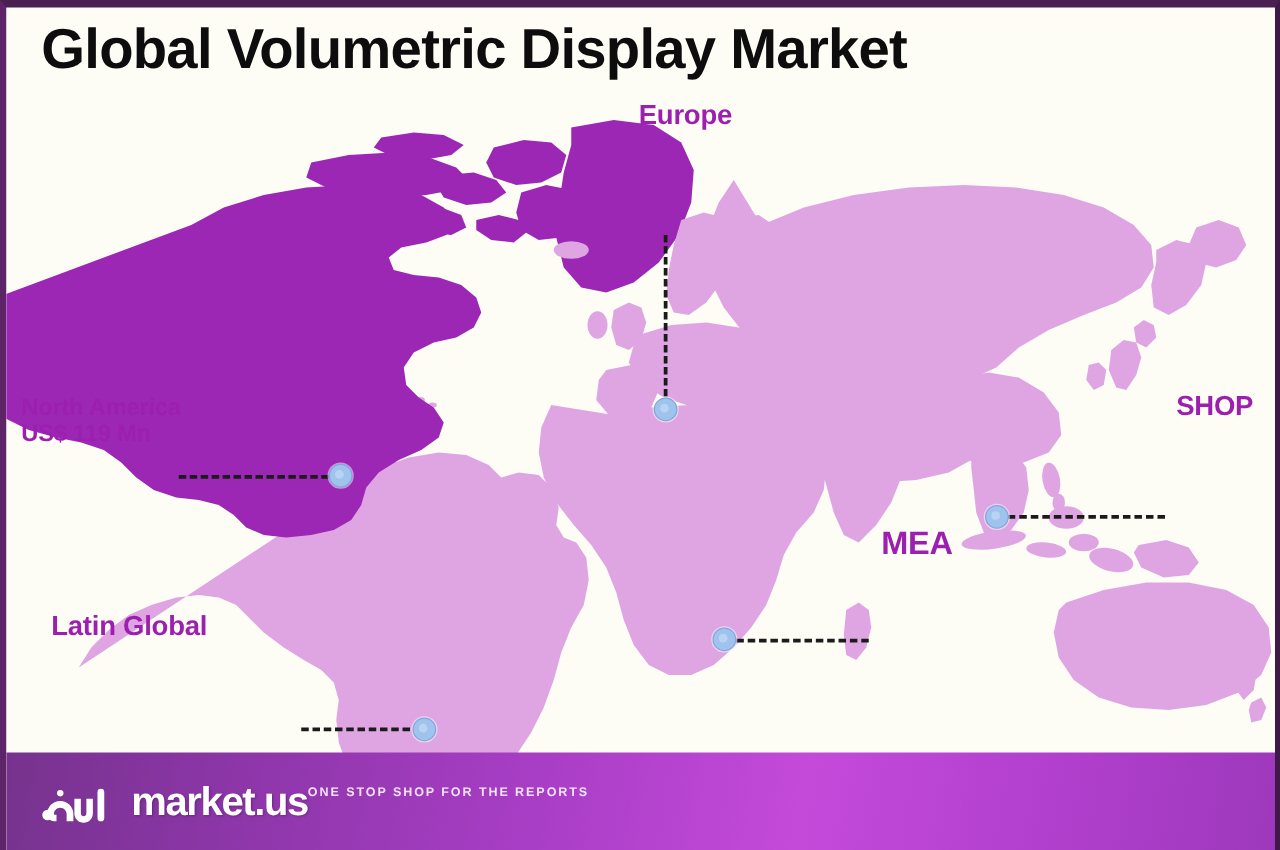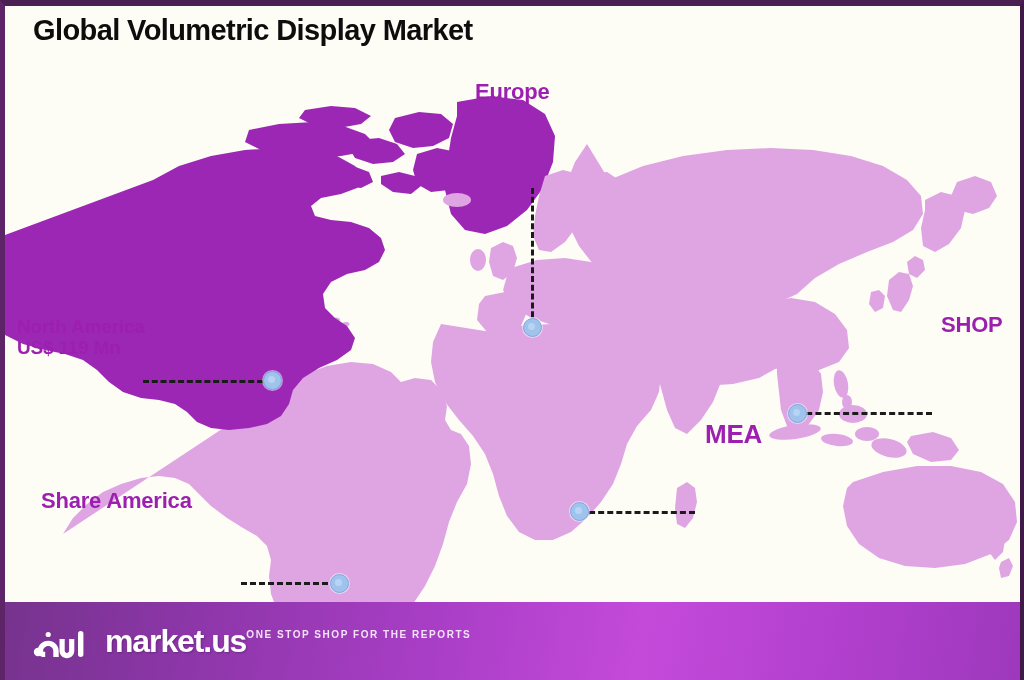--- a/index.html
+++ b/index.html
@@ -25,7 +25,7 @@
     position:absolute;left:28px;top:10px;
   }
   #title{
-    font-size:29px;
+    font-size:45px;
     font-weight:bold;
     color:#0d0d0d;
     letter-spacing:-0.6px;

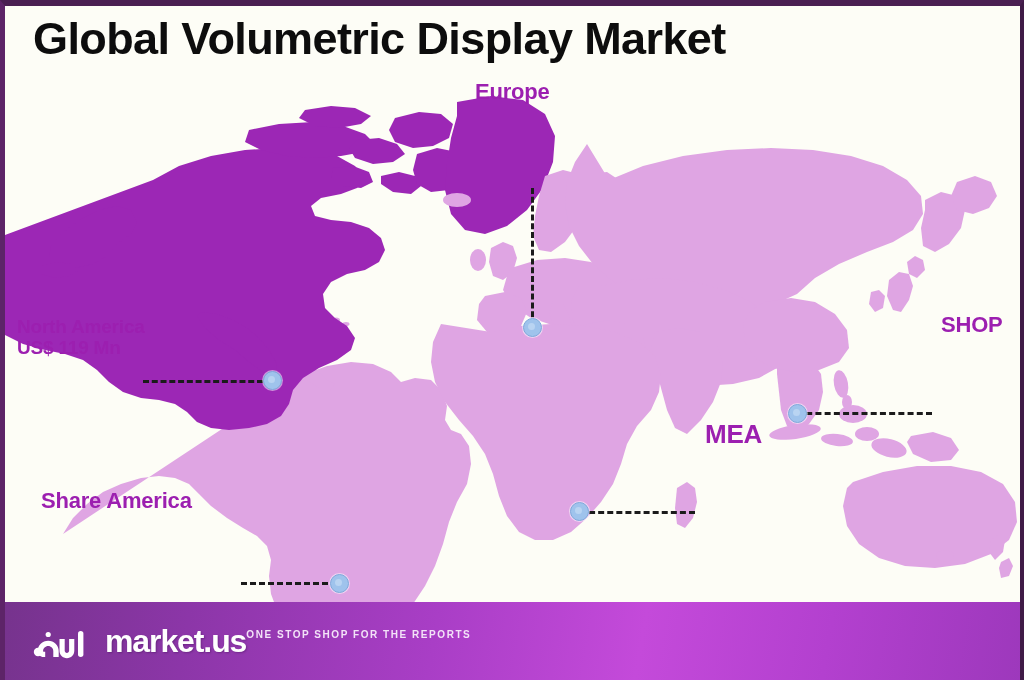--- a/index.html
+++ b/index.html
@@ -60,7 +60,7 @@
   #label-north-america{left:12px;top:310px;font-size:19px;}
   #label-north-america .value{display:block;}
   #label-latin-america{left:36px;top:483px;font-size:22px;}
-  #label-europe{left:470px;top:74px;font-size:22px;}
+  #label-europe{left:506px;top:74px;font-size:22px;}
   #label-apac{left:936px;top:307px;font-size:22px;}
   #label-mea{left:700px;top:414px;font-size:26px;}
   

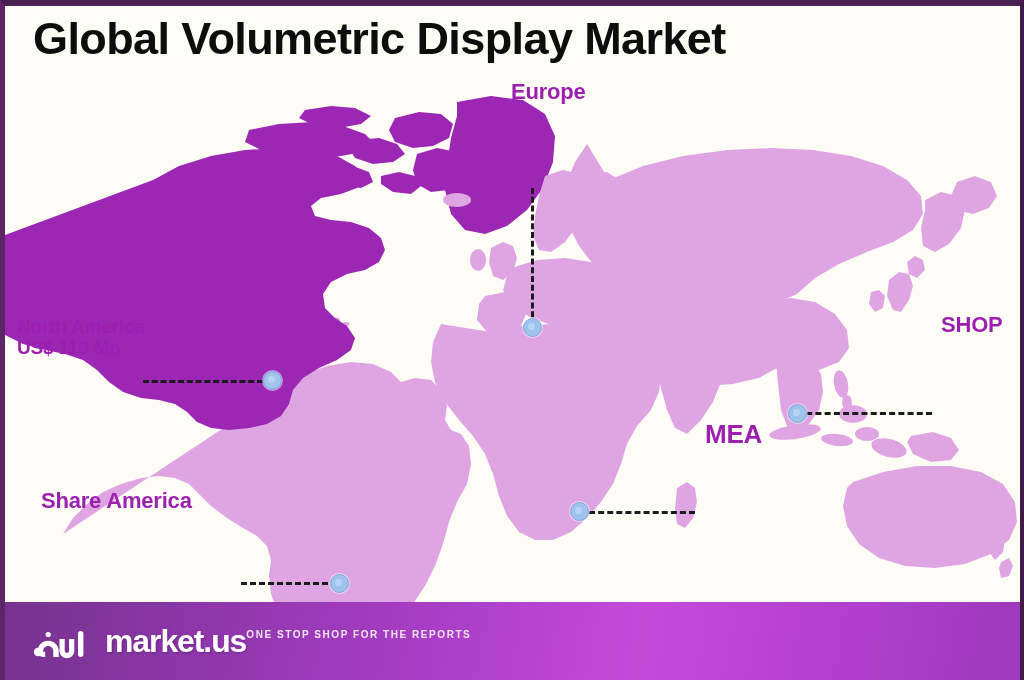--- a/index.html
+++ b/index.html
@@ -280,7 +280,7 @@
   </div>
 
   <div class="callout-label" id="label-latin-america">
-    <span class="name">Share America</span>
+    <span class="name">Latin Global</span>
   </div>
 
   <div class="callout-label" id="label-europe">

